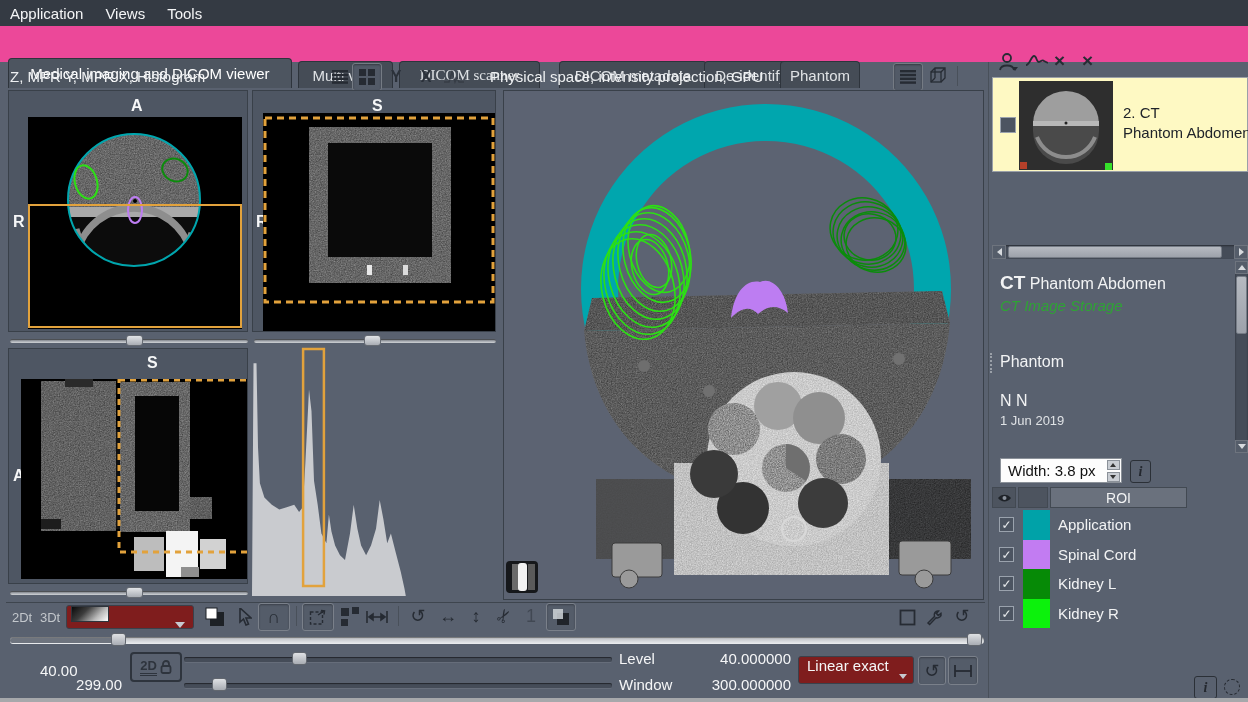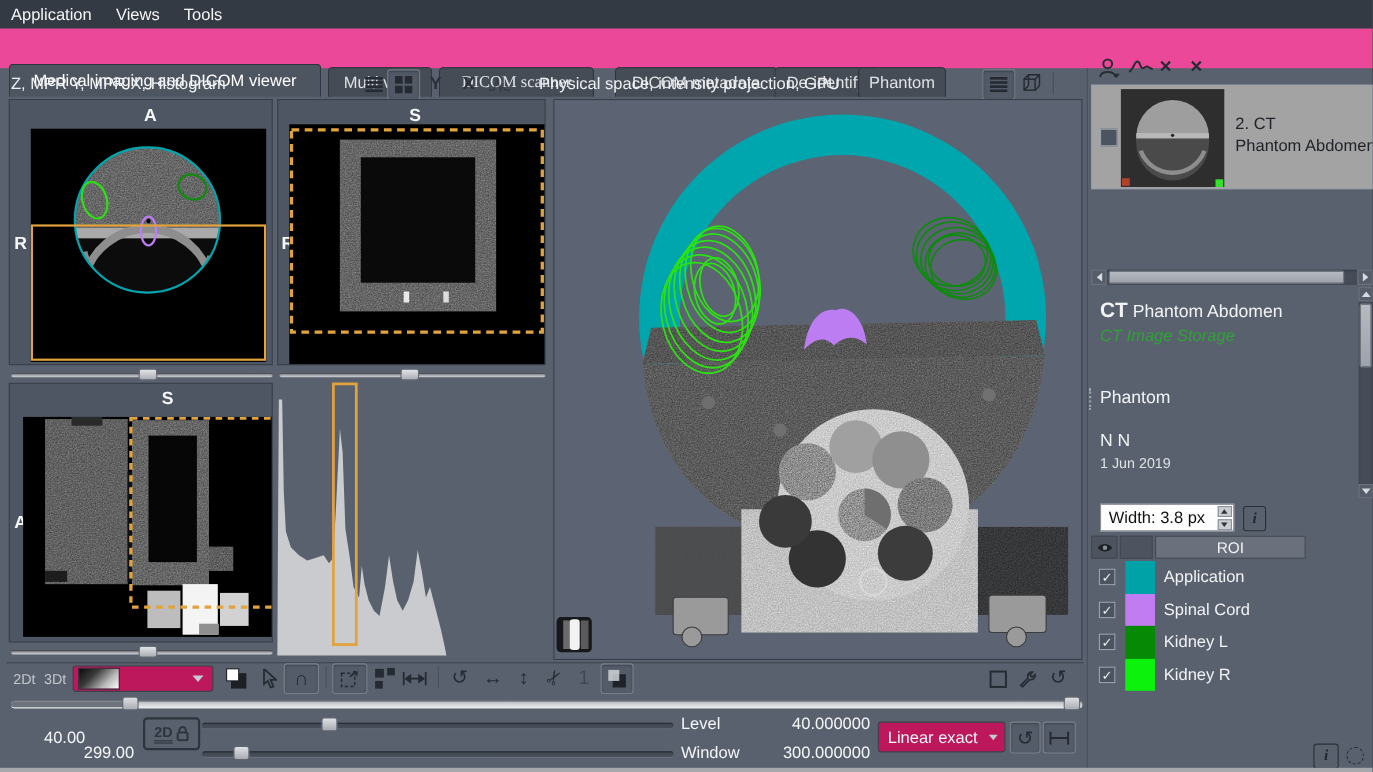--- a/index.html
+++ b/index.html
@@ -44,7 +44,7 @@
   .combo .carrow{width:0;height:0;border-left:5px solid transparent;border-right:5px solid transparent;border-top:6px solid #c7cad0;margin-left:auto;margin-right:8px;}
   
   .rpanel-border{position:absolute;left:988px;top:62px;width:1px;height:636px;background:#49505a;}
-  .card{position:absolute;background:#a3a3a3;border:1px solid #9aa0a8;box-sizing:border-box;}
+  .card{position:absolute;background:#fef9c3;border:1px solid #9aa0a8;box-sizing:border-box;}
   .card-title{font-size:15px;color:#20242a;white-space:nowrap;}
   .chk{position:absolute;background:#4c5461;border:1px solid #9aa2ad;box-sizing:border-box;}
   .sbar{position:absolute;background:#454c58;box-shadow:inset 0 1px 2px rgba(0,0,0,.4);}

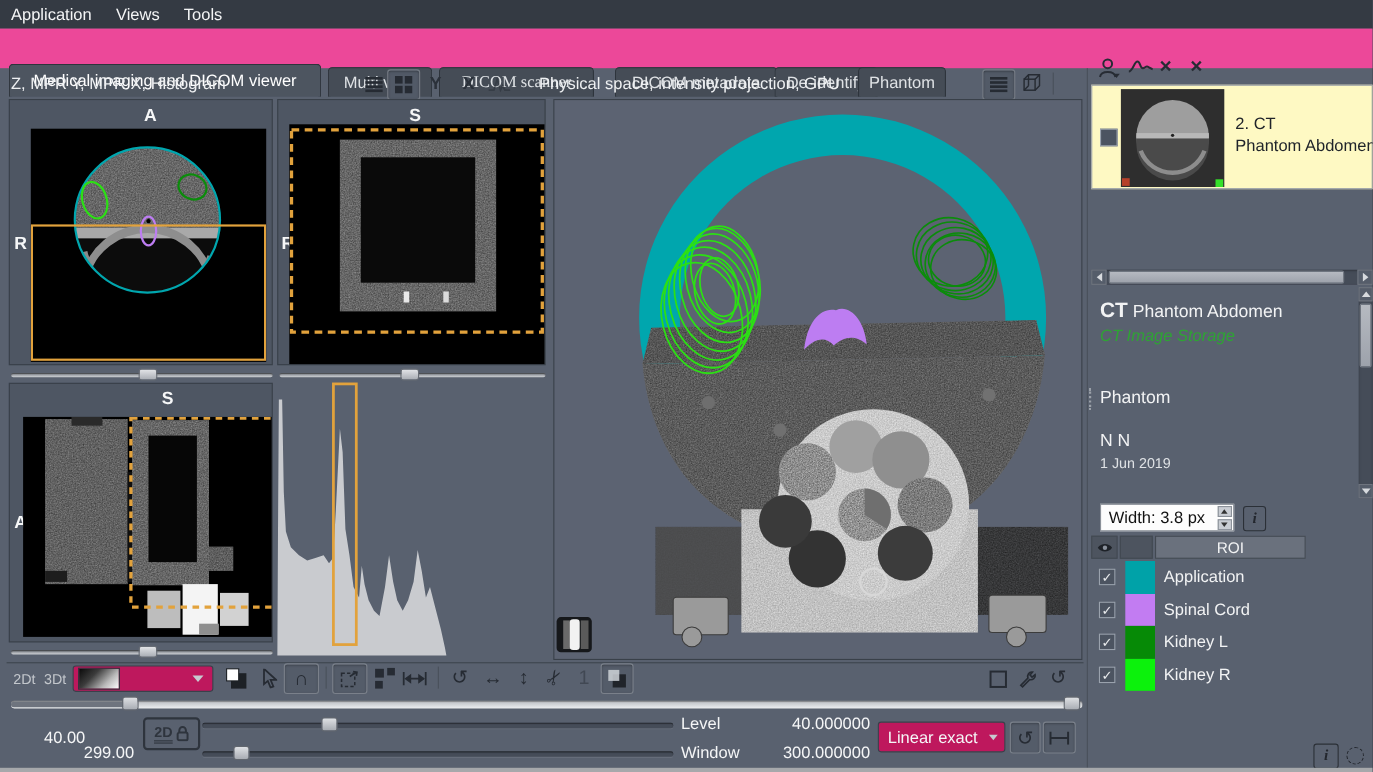--- a/index.html
+++ b/index.html
@@ -40,7 +40,7 @@
   .glyph18{font-size:18px;line-height:1;}
   .sep{position:absolute;width:1px;height:20px;background:#49505a;}
   .valtext{font-size:15px;color:#f5f6f7;}
-  .combo{position:absolute;background:#be185d;border:1px solid #3a414b;border-radius:3px;display:flex;align-items:center;box-sizing:border-box;}
+  .combo{position:absolute;background:#7f1d1d;border:1px solid #3a414b;border-radius:3px;display:flex;align-items:flex-start;box-sizing:border-box;flex-direction:column;}
   .combo .carrow{width:0;height:0;border-left:5px solid transparent;border-right:5px solid transparent;border-top:6px solid #c7cad0;margin-left:auto;margin-right:8px;}
   
   .rpanel-border{position:absolute;left:988px;top:62px;width:1px;height:636px;background:#49505a;}

